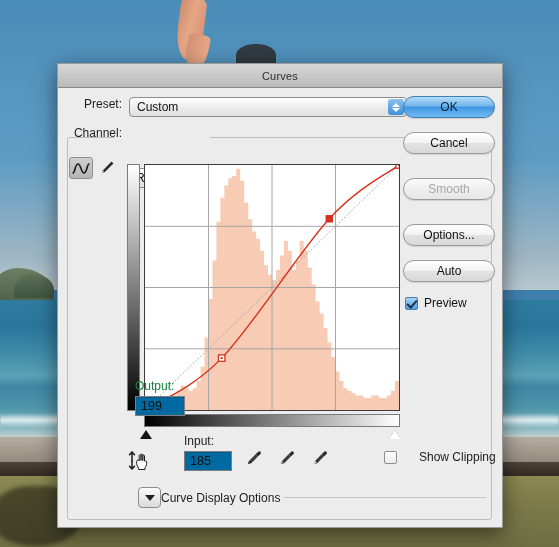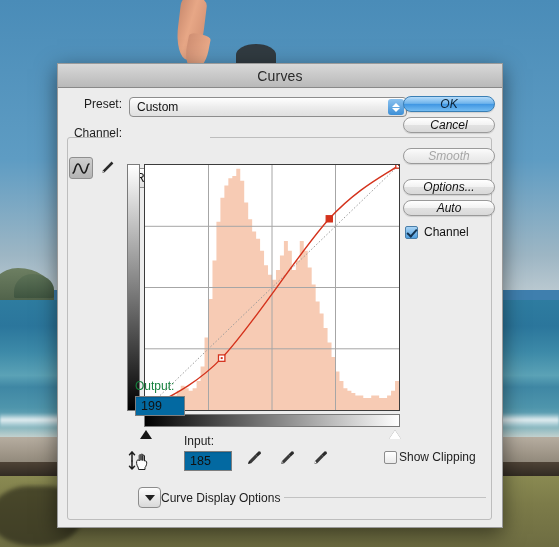--- a/index.html
+++ b/index.html
@@ -86,7 +86,7 @@
     display:flex; align-items:center; justify-content:center;
   }
   .titlebar .ttl {
-    font-size:14px; color:#2b2b2b; letter-spacing:.2px;
+    font-size:11px; color:#2b2b2b; letter-spacing:.2px;
   }
 
   

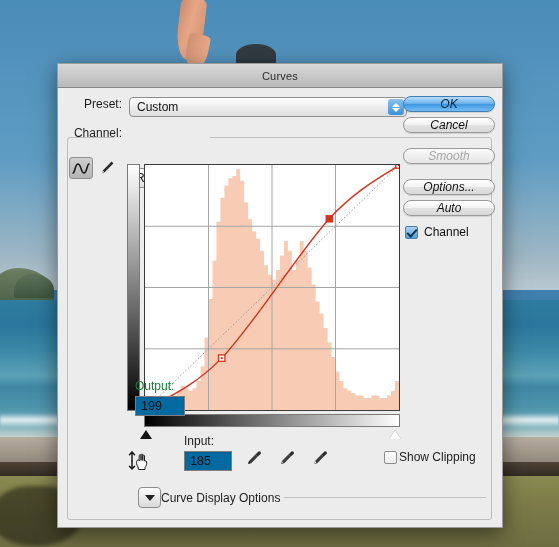--- a/index.html
+++ b/index.html
@@ -230,12 +230,11 @@
   
   .btncol{ position:absolute; left:345px; top:32px; width:95px; }
   .btn {
-    width:92px; height:16px; border-radius:11px; border:1px solid #9a9a9a;
+    width:92px; height:22px; border-radius:11px; border:1px solid #9a9a9a;
     background:linear-gradient(#ffffff,#f2f2f2 48%,#e2e2e2 50%,#d9d9d9);
     font-size:12px; color:#111; display:flex; align-items:center; justify-content:center;
-    margin-bottom:5px;
+    margin-bottom:14px;
     box-shadow:0 1px 1px rgba(0,0,0,.12);
-    font-style:italic;
   }
   .btn.primary{
     background:linear-gradient(#b6dcfa,#6fb4ec 46%,#3e95e2 50%,#74bcf2);

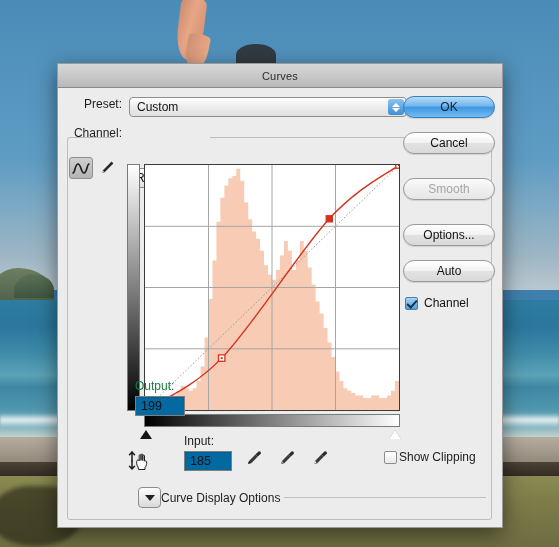--- a/index.html
+++ b/index.html
@@ -411,7 +411,7 @@
       <div class="btn">Auto</div>
       <div class="preview-row">
         <span class="chk on"></span>
-        <span class="t">Channel</span>
+        <span class="t">Preview</span>
       </div>
     </div>
 

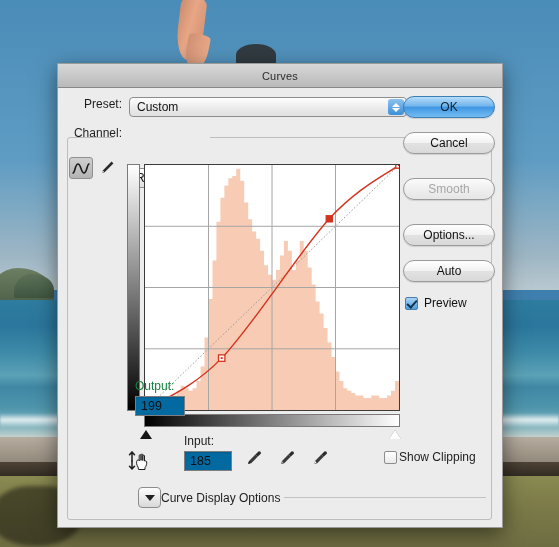--- a/index.html
+++ b/index.html
@@ -202,7 +202,7 @@
   .handcur { position:absolute; left:70px; top:385px; width:28px; height:24px; }
 
   .droppers{ position:absolute; left:188px; top:385px; display:flex; gap:16px; align-items:center;}
-  .show-clip{ position:absolute; left:278px; top:386px; display:flex; align-items:center; gap:2px;padding-left:48px;}
+  .show-clip{ position:absolute; left:278px; top:386px; display:flex; align-items:center; gap:22px;padding-left:48px;}
   .chk {
     width:13px; height:13px; border:1px solid #8c8c8c; border-radius:2px;
     background:linear-gradient(#ffffff,#eaeaea);

